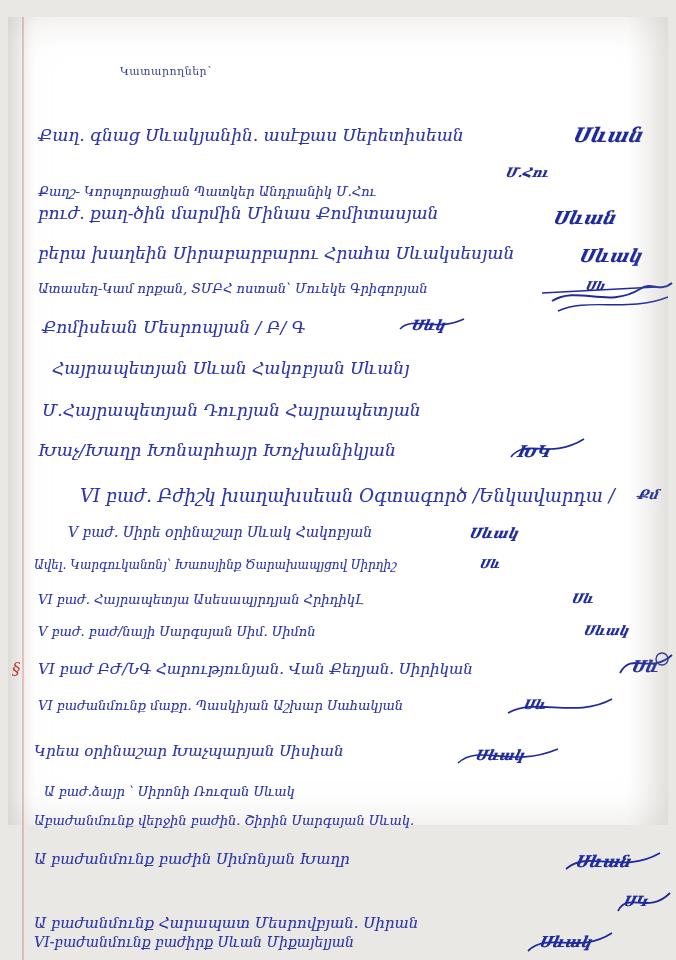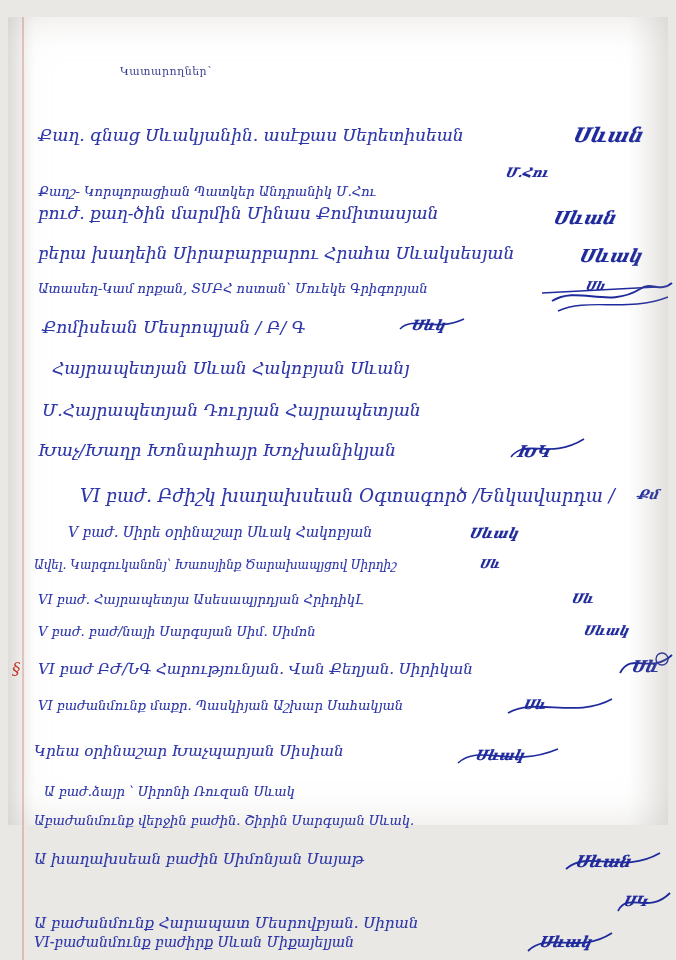--- a/index.html
+++ b/index.html
@@ -126,7 +126,7 @@
     <div class="hw" style="left:26px;  top:727px; font-size:15px;">Կրեա օրինաշար  Խաչպարյան Սիսիան</div>
     <div class="hw" style="left:36px;  top:768px; font-size:13px;">Ա բաժ.ձայր ՝ Սիրոնի Ռուզան  Սևակ</div>
     <div class="hw" style="left:26px;  top:797px; font-size:13px;">Աբաժանմունք  վերջին  բաժին.  Շիրին Սարգսյան Սևակ.</div>
-    <div class="hw" style="left:26px;  top:835px; font-size:15px;">Ա խաղախսեան  բաժին  Սիմոնյան  Սայաթ</div>
+    <div class="hw" style="left:26px;  top:835px; font-size:15px;">Ա բաժանմունք  բաժին  Սիմոնյան  Խաղր</div>
     <div class="hw" style="left:26px;  top:877px; font-size:15px;margin-top:22px;">Ա բաժանմունք  Հարապատ  Մեսրովբյան. Սիրան</div>
     <div class="hw" style="left:26px;  top:918px; font-size:14px;text-align:center;">VI-բաժանմունք  բաժիրք  Սևան  Միքայելյան</div>
 

